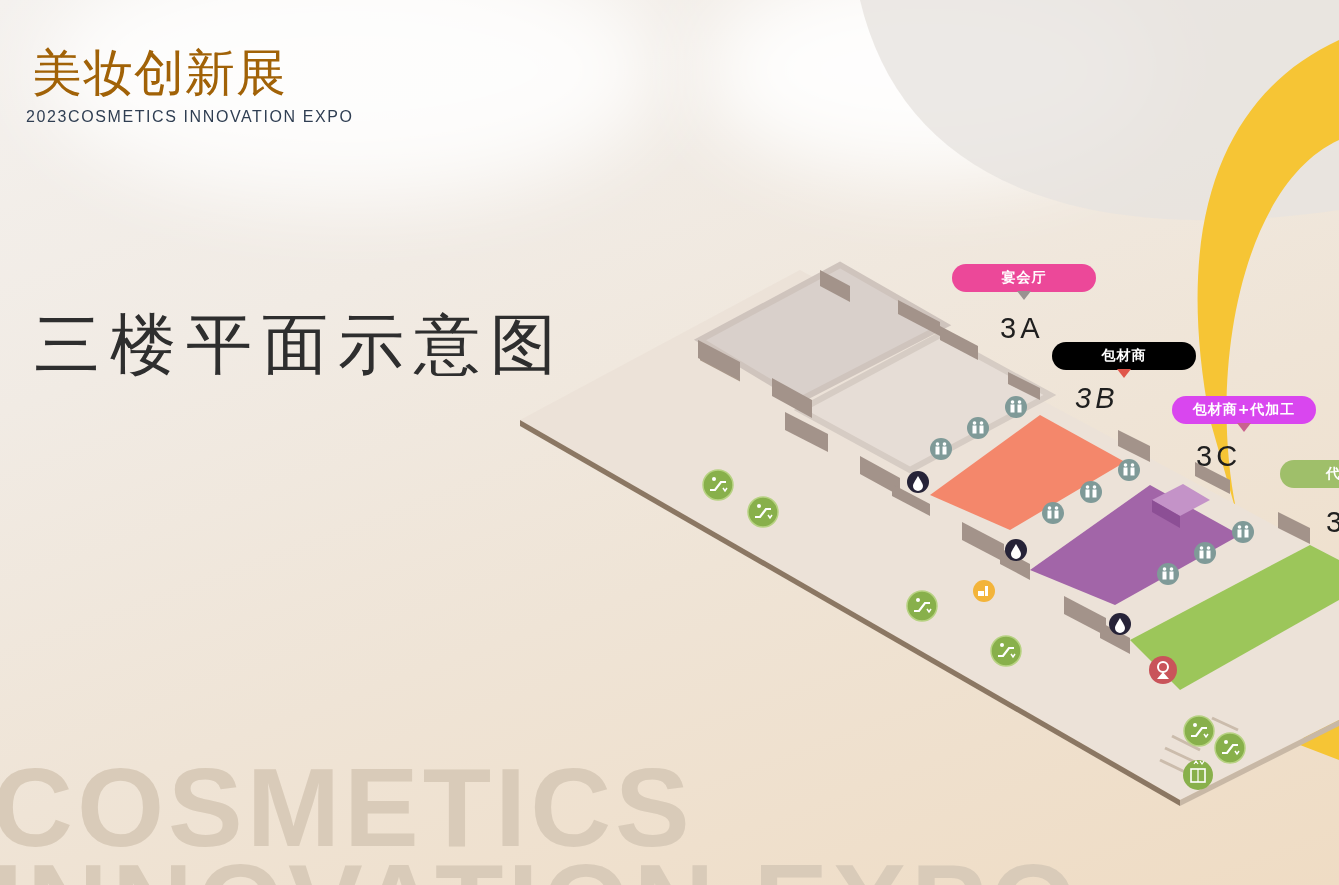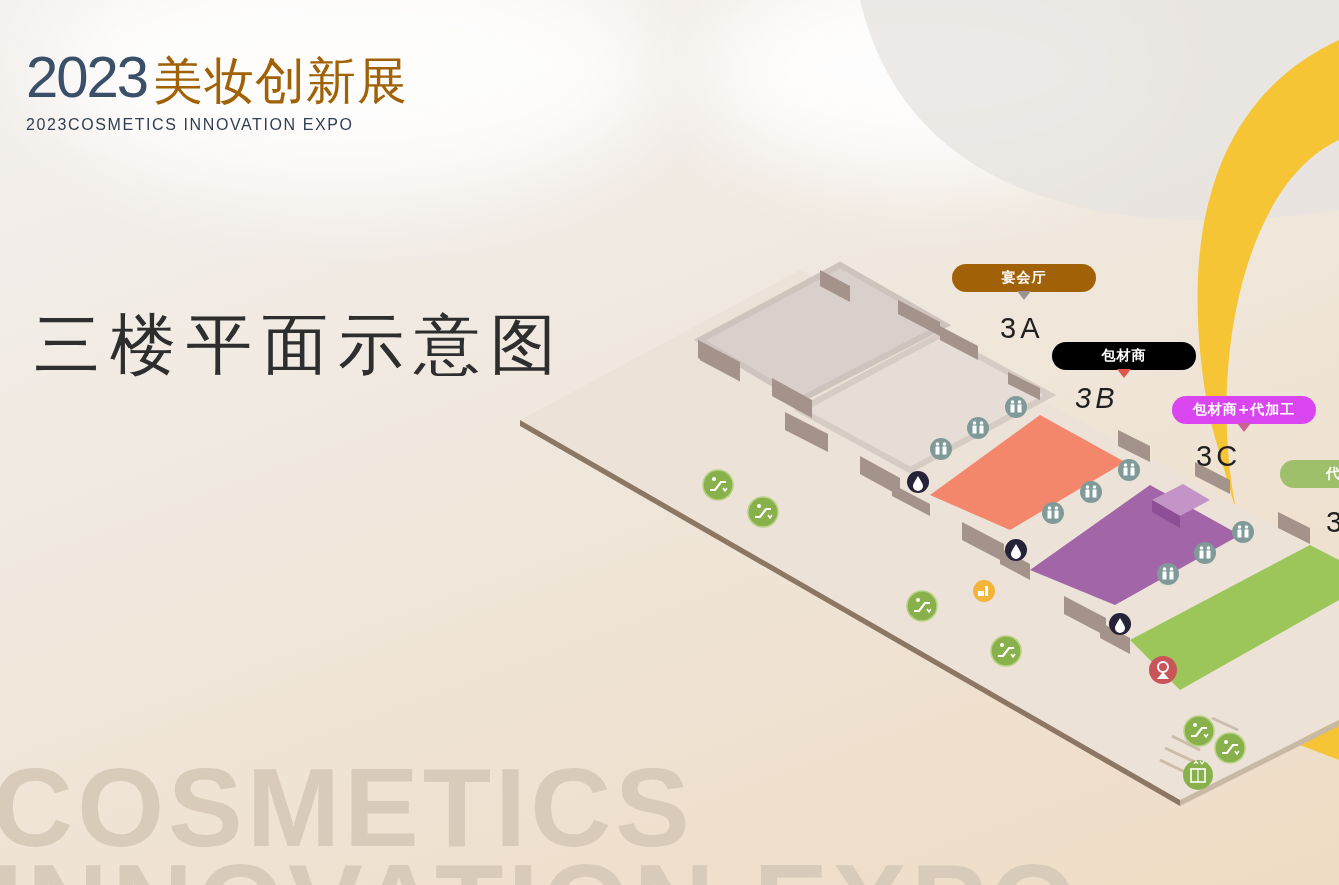--- a/index.html
+++ b/index.html
@@ -81,7 +81,6 @@
 
 <div class="logo">
   <div class="logo-main">
-    <span class="logo-year">2023</span>
     <span class="logo-cn">美妆创新展</span>
   </div>
   <div class="logo-sub">2023COSMETICS INNOVATION EXPO</div>

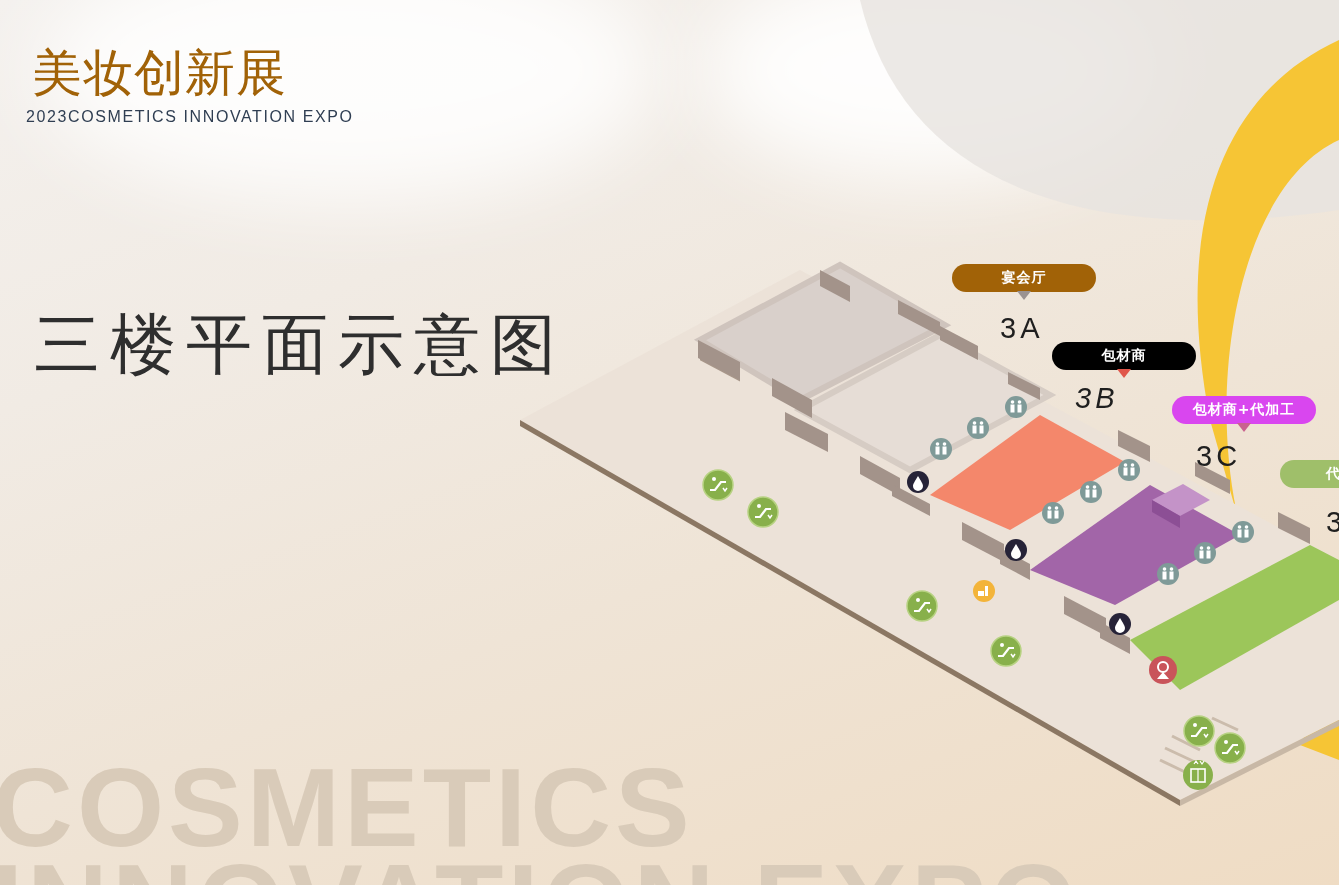--- a/index.html
+++ b/index.html
@@ -91,7 +91,7 @@
 <div class="wm" style="top:752px;">COSMETICS</div>
 <div class="wm" style="top:848px;">INNOVATION EXPO</div>
 
-<div class="pill" style="left:952px;top:264px;width:144px;background:#a16207;--c:#9a9291;">
+<div class="pill" style="left:952px;top:264px;width:144px;background:#ec4899;--c:#9a9291;">
   <span>宴会厅</span>
 </div>
 <div class="pill" style="left:1052px;top:342px;width:144px;background:#000000;--c:#e0564a;">

